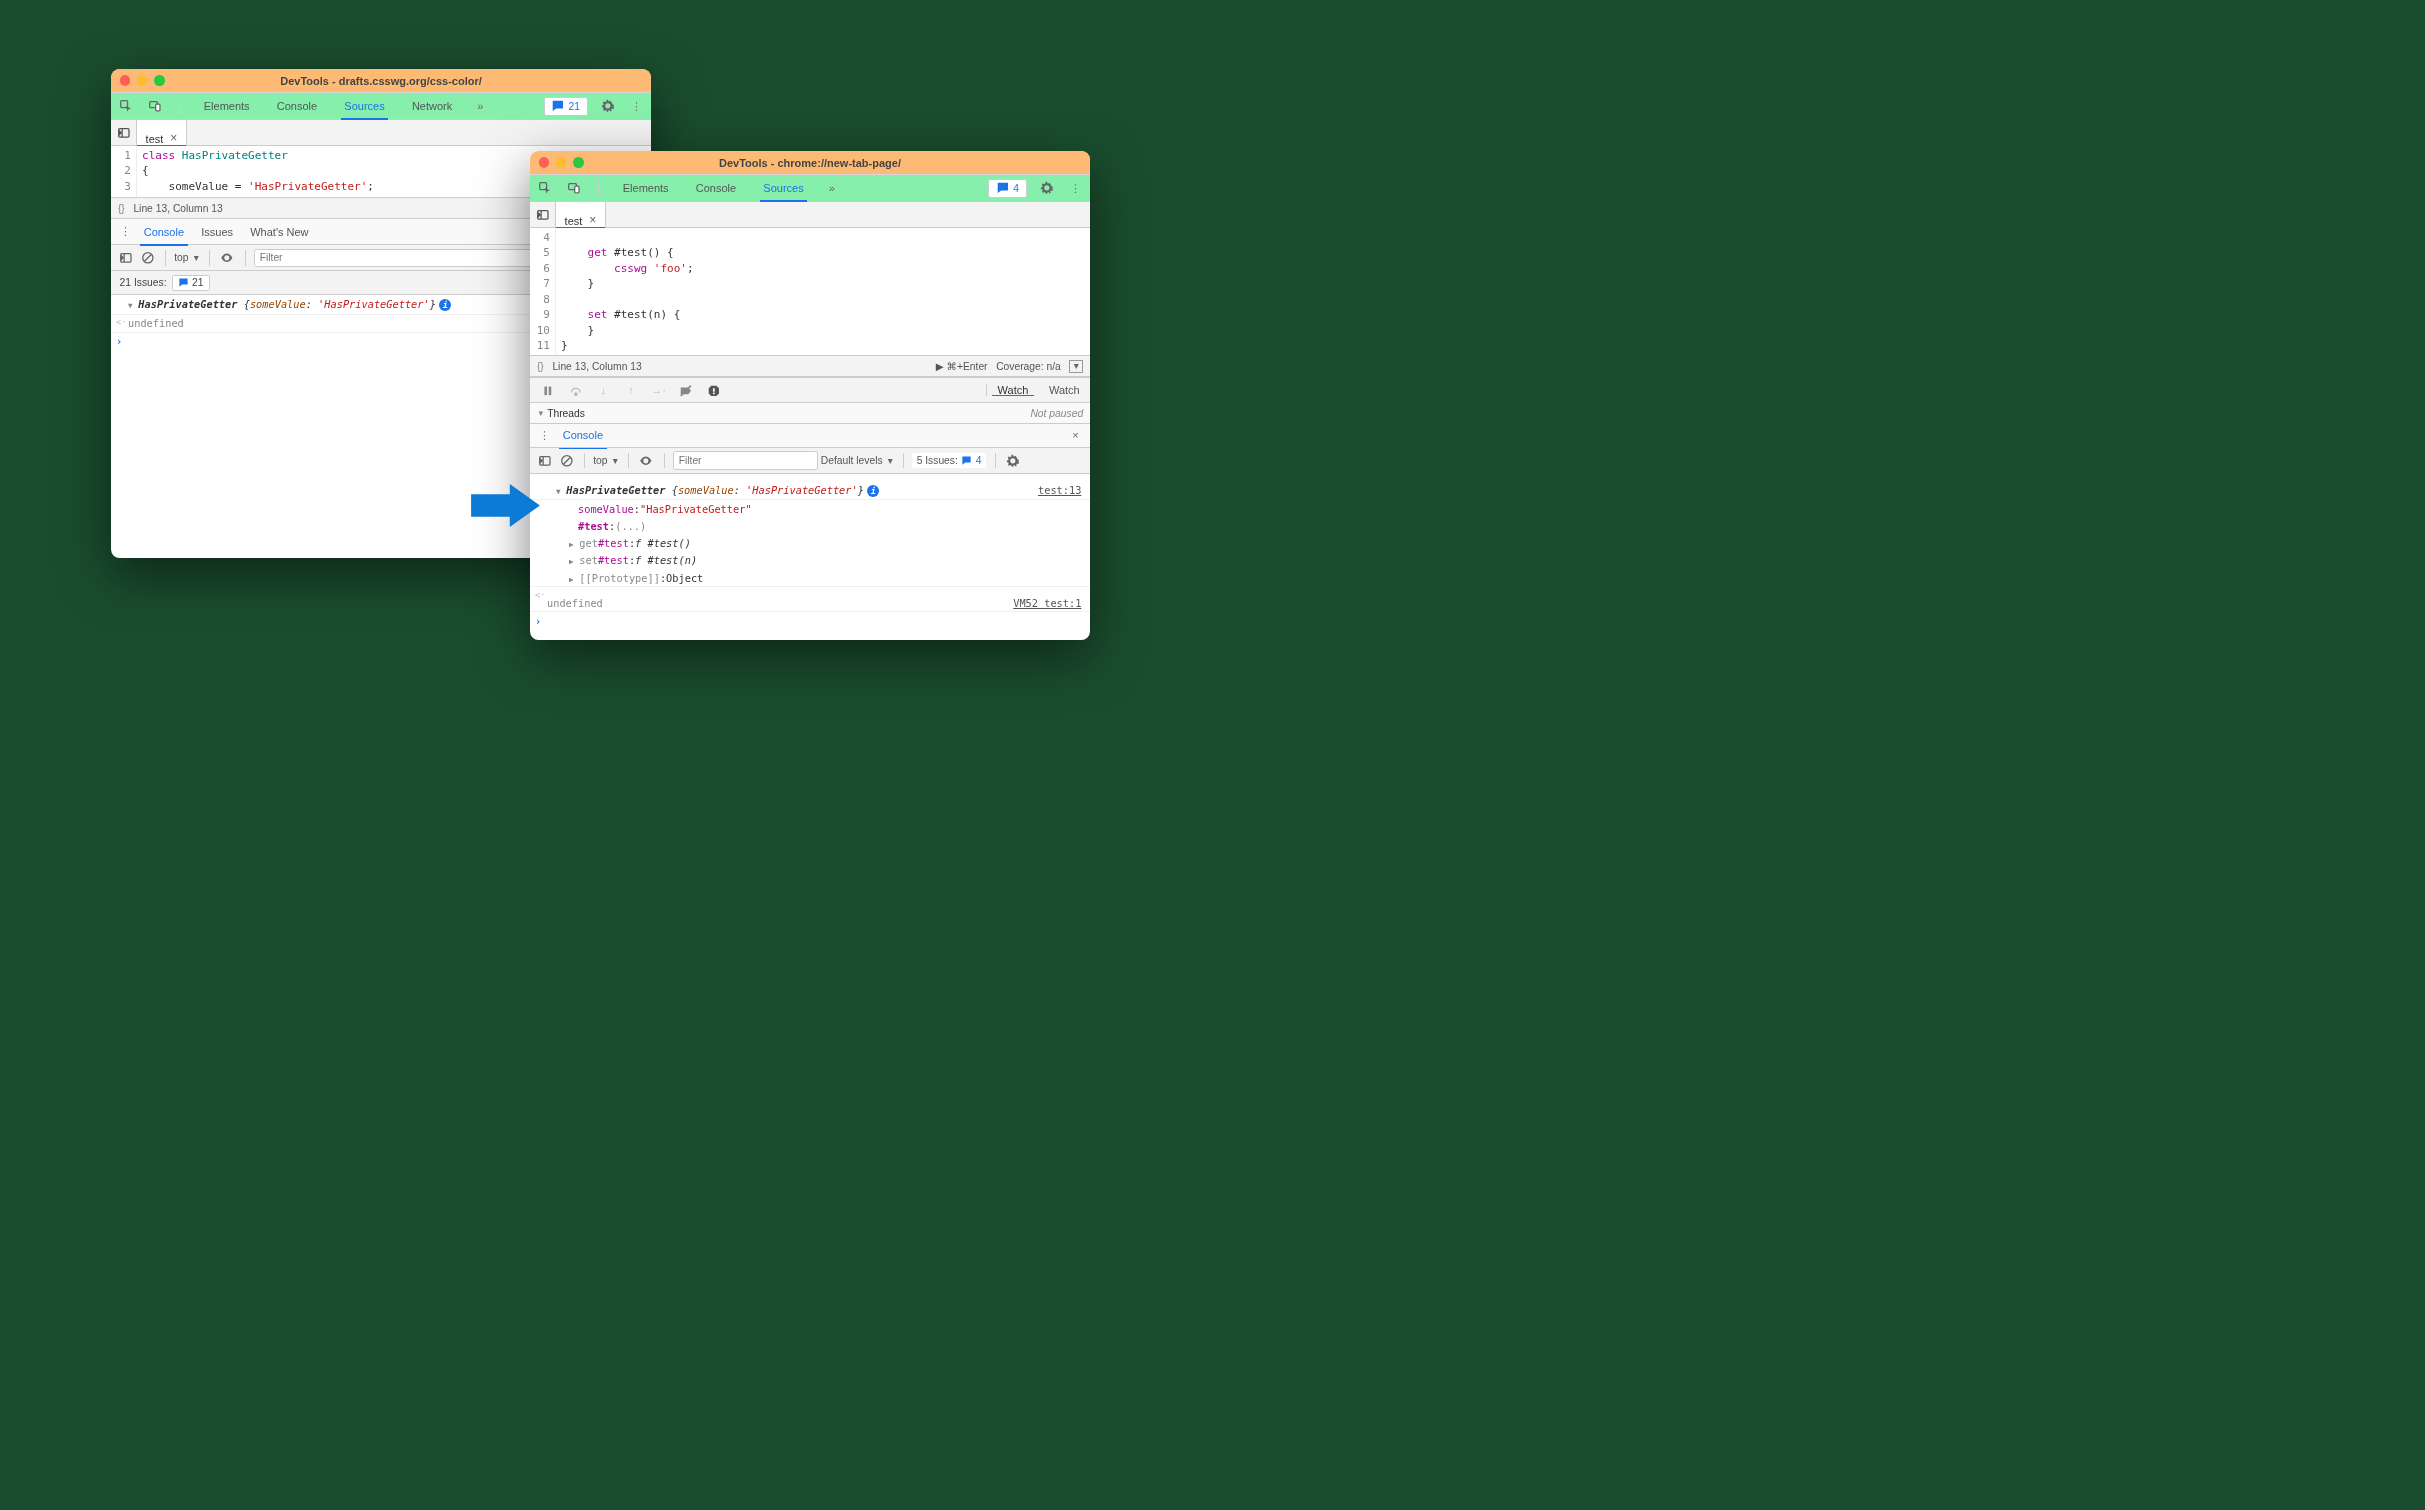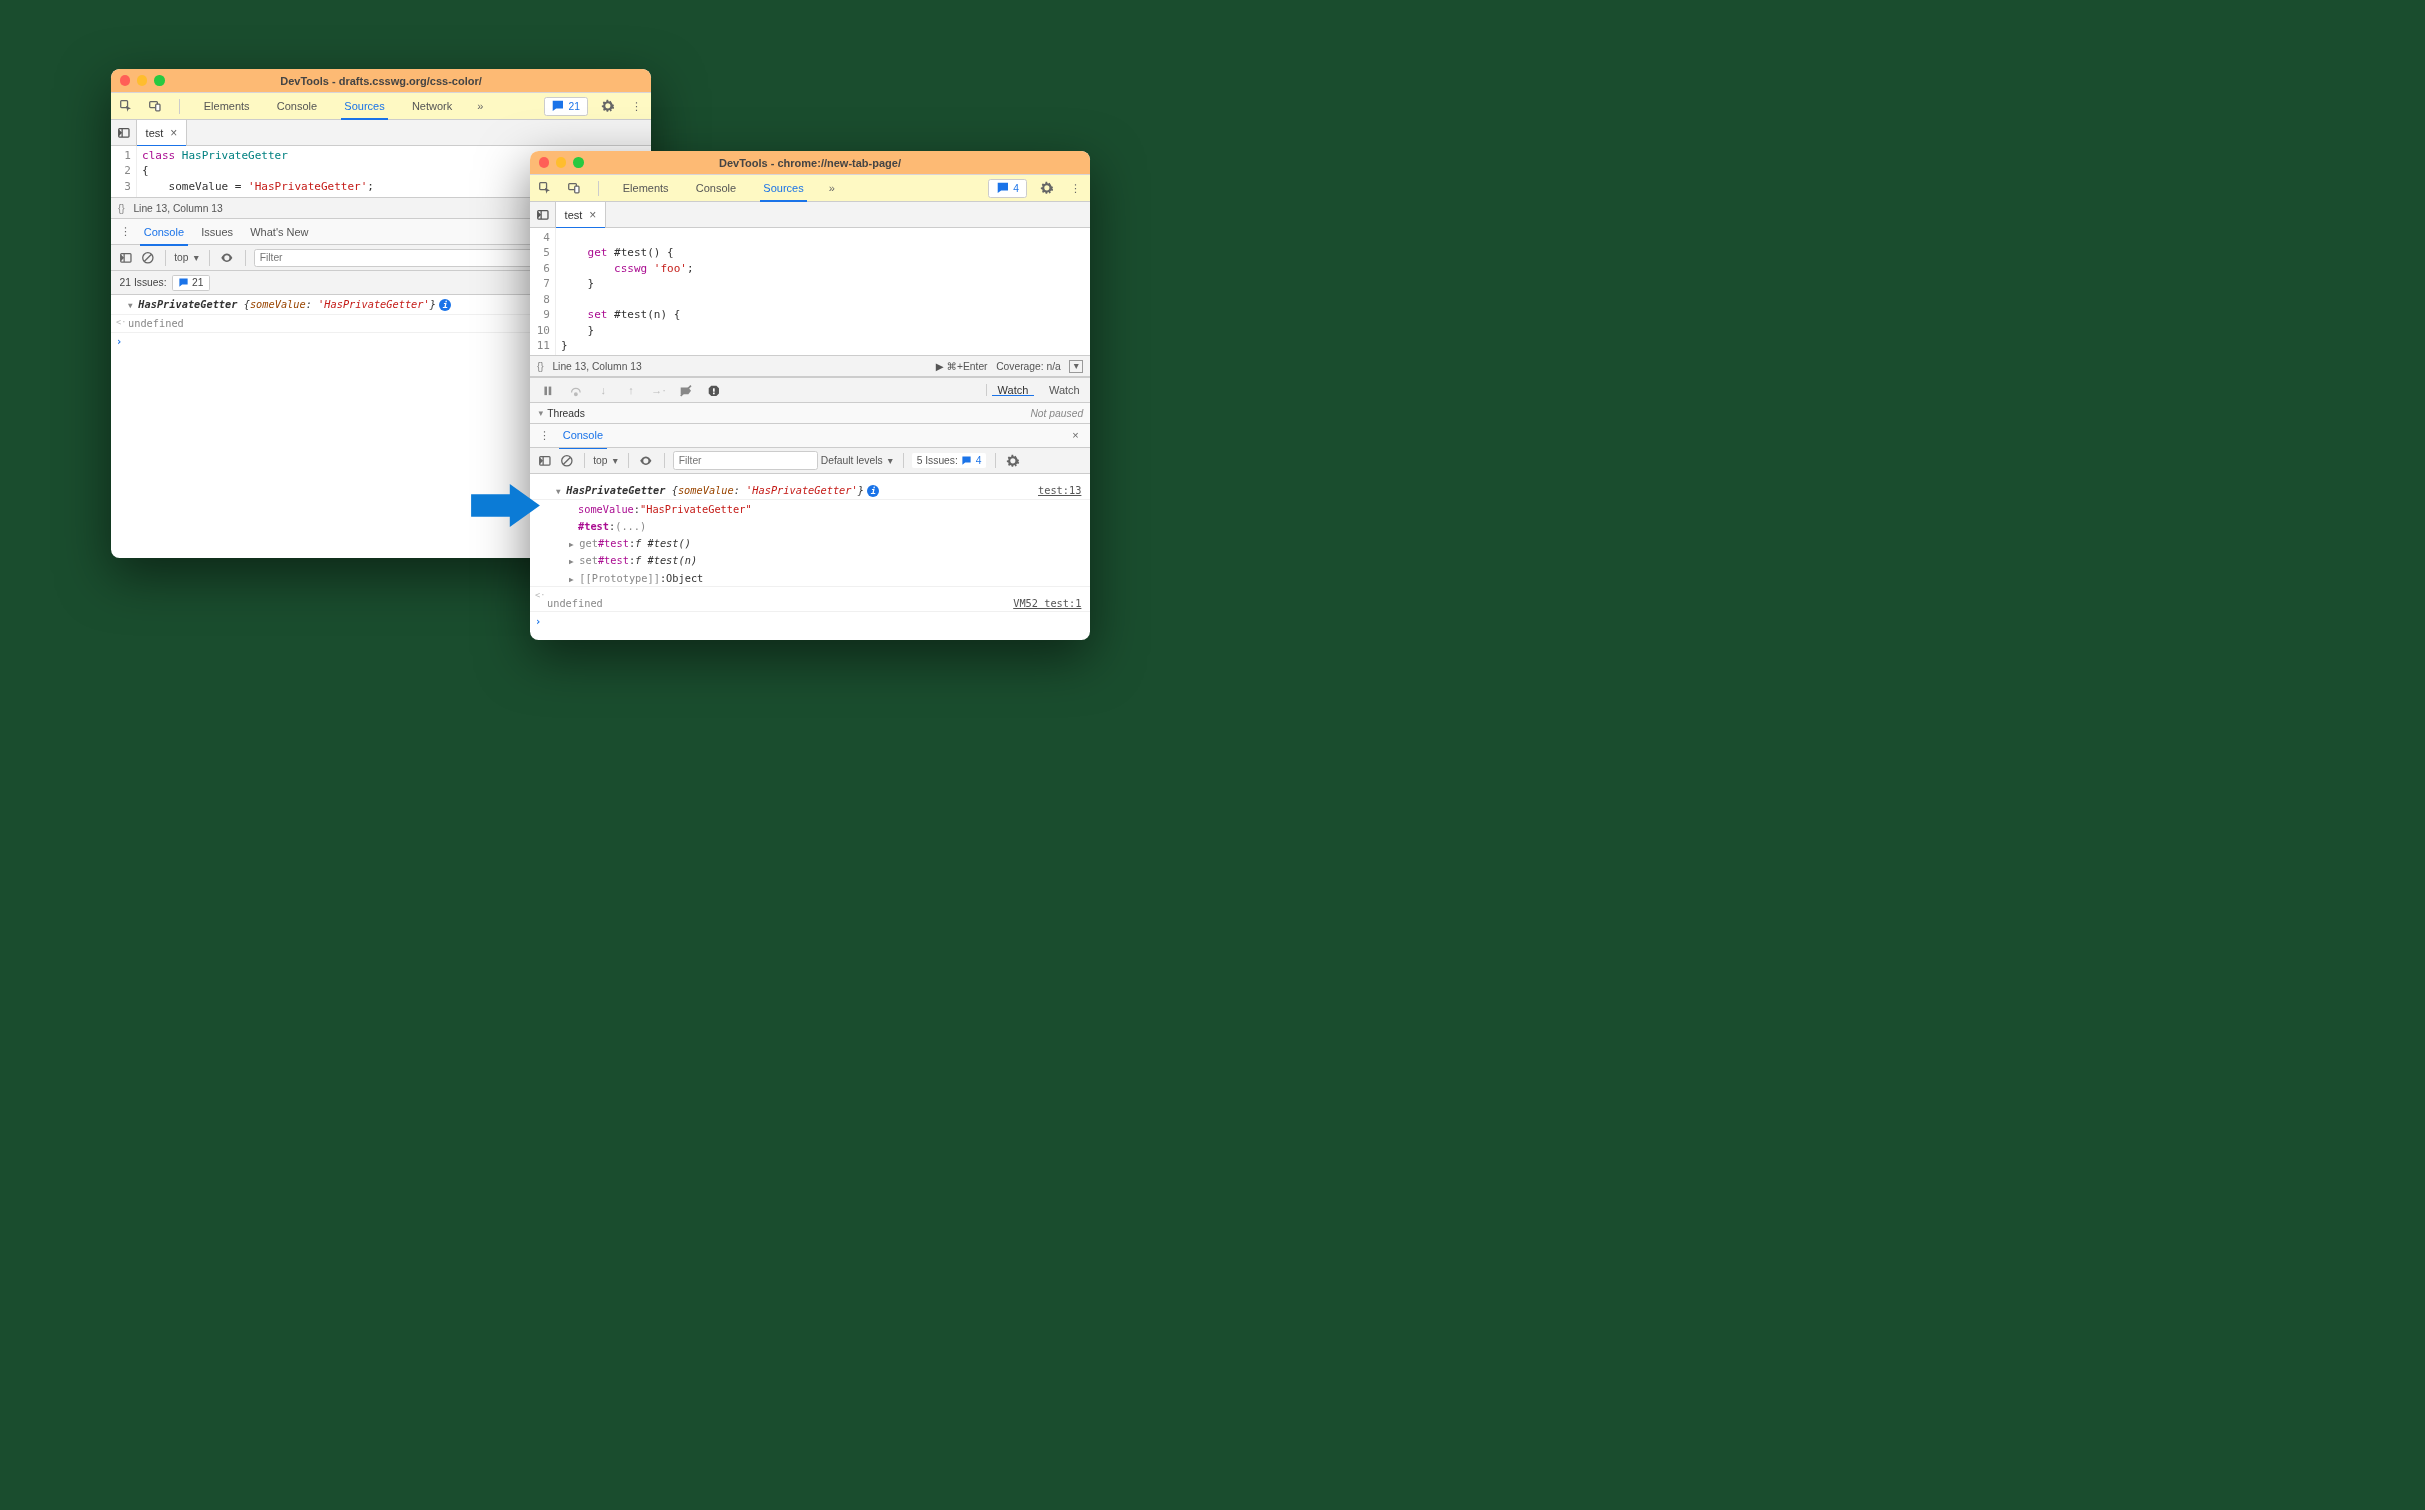--- a/index.html
+++ b/index.html
@@ -44,7 +44,7 @@
 }
 .toolbar {
   height: 27.4px;
-  background: #fef9c3;
+  background: #86efac;
   border-bottom: 0.9px solid #ccc;
   display: flex;
   align-items: center;

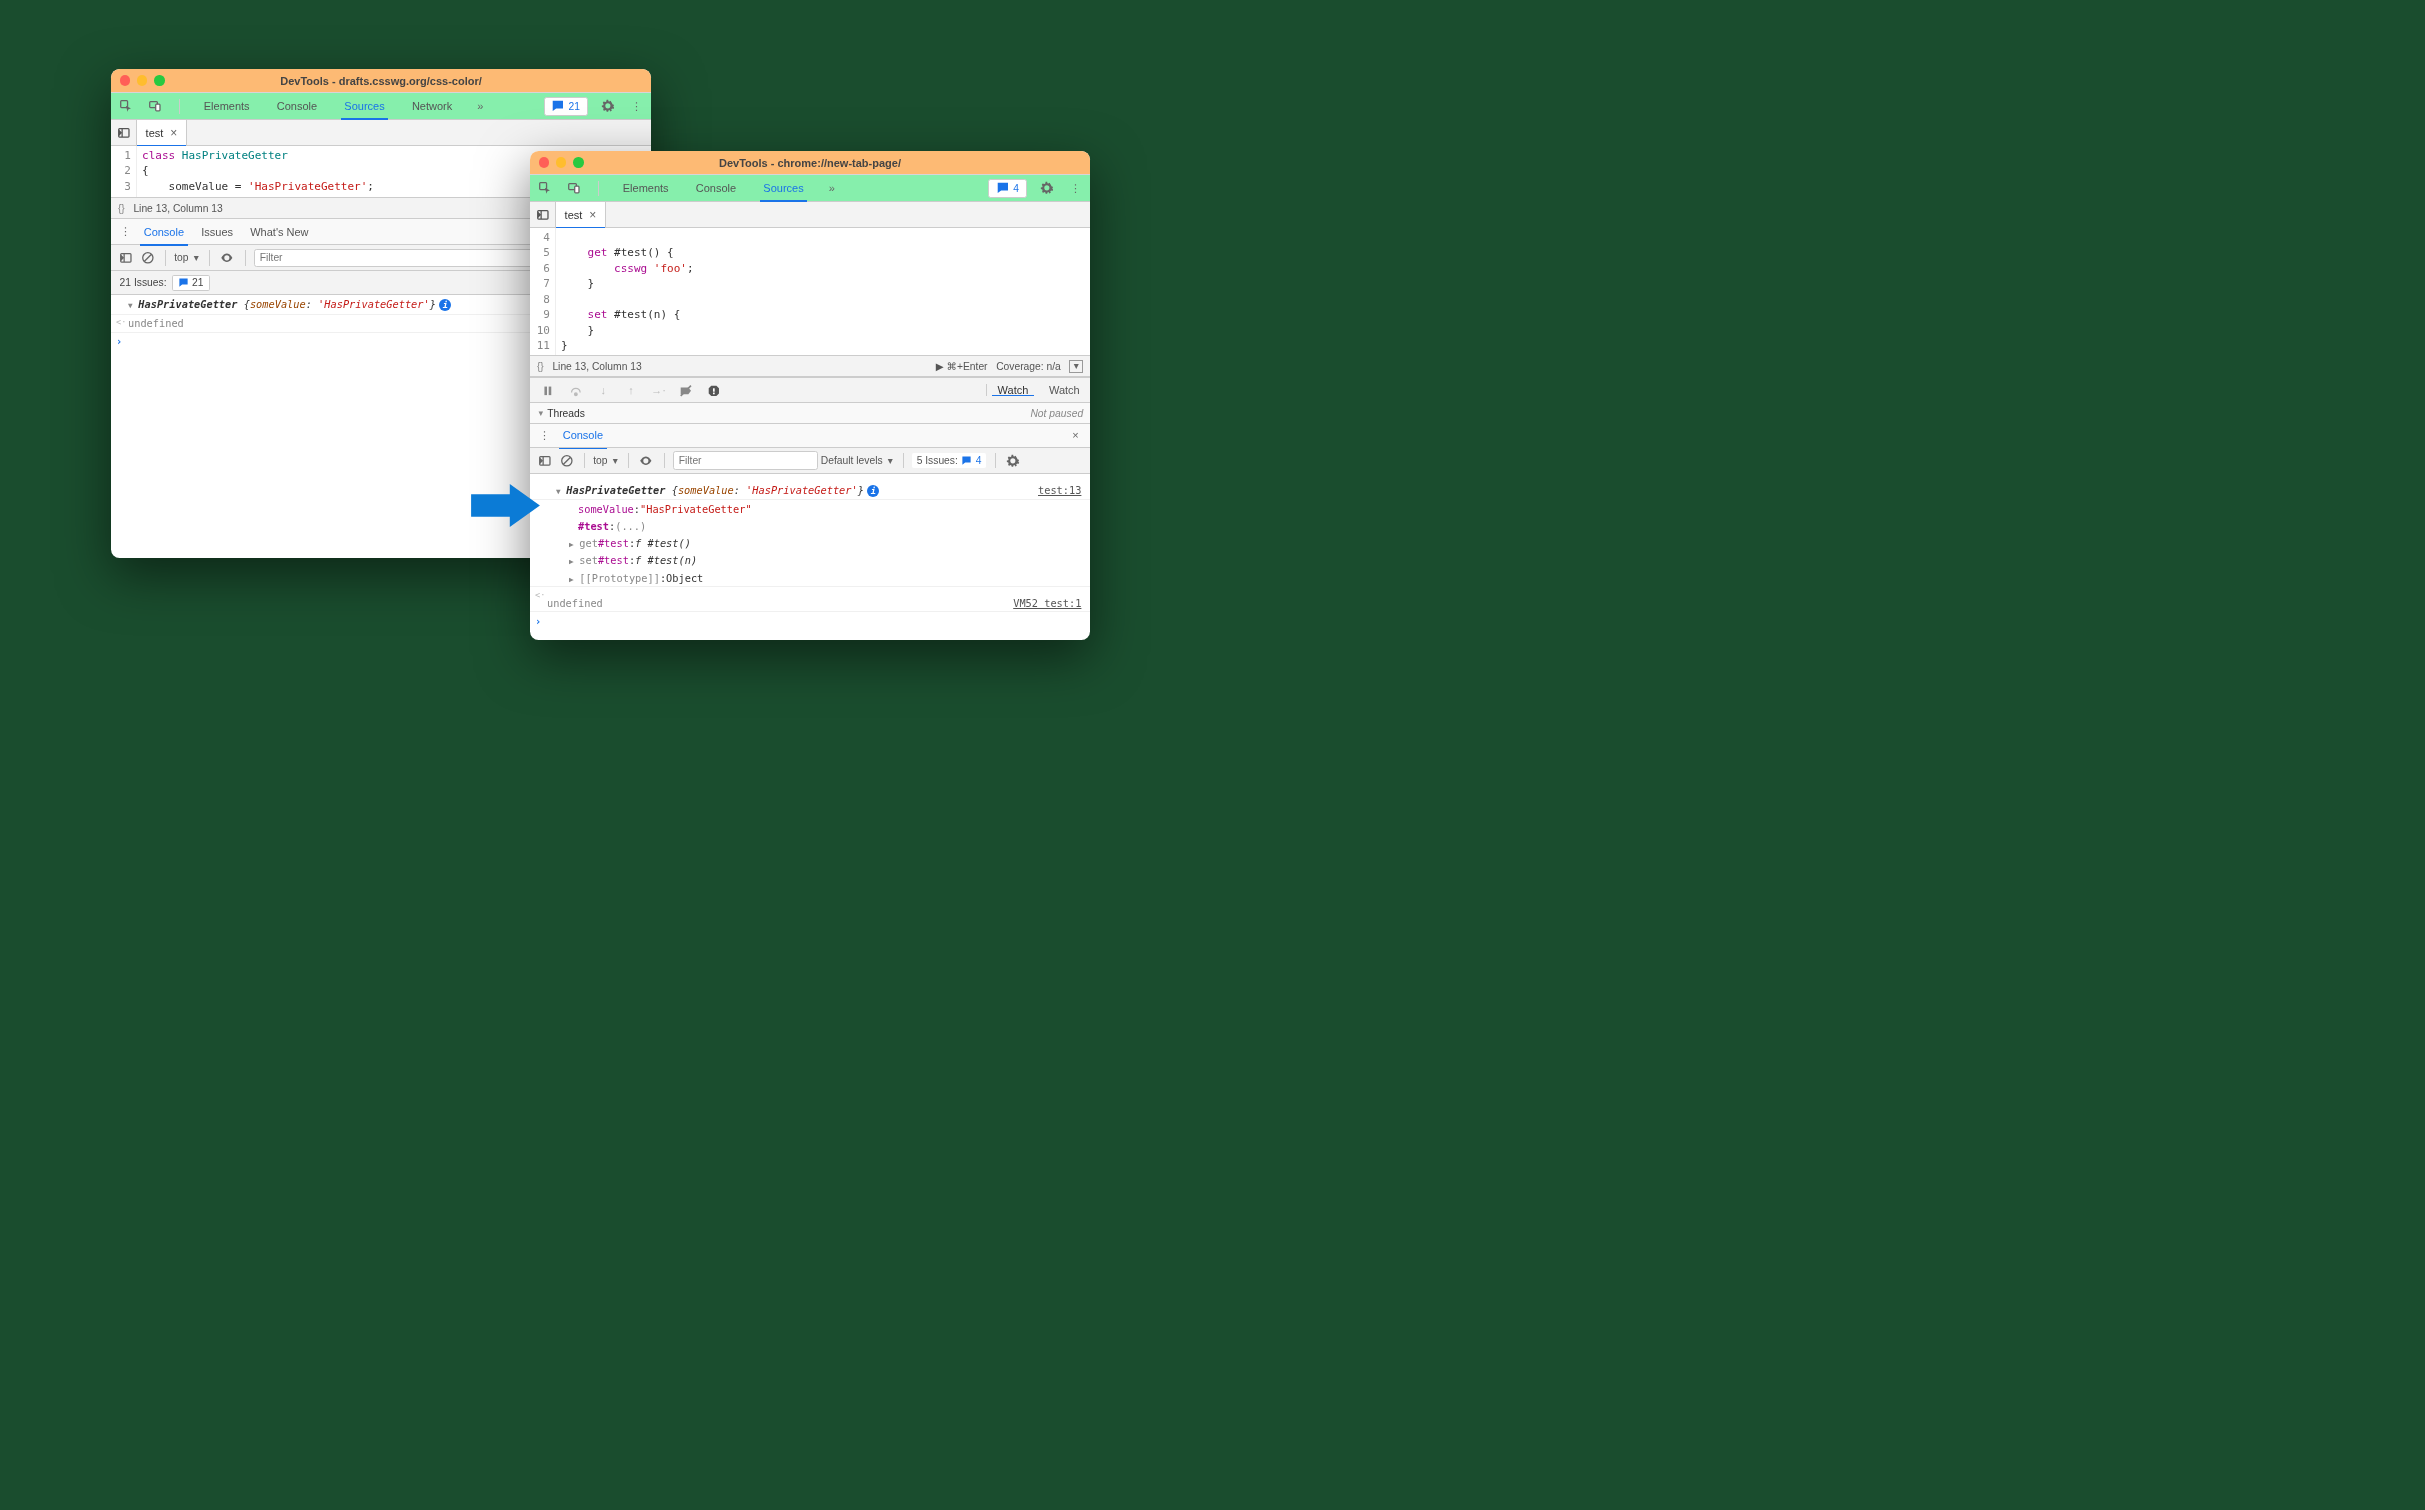--- a/index.html
+++ b/index.html
@@ -104,7 +104,7 @@
 }
 .file-tab {
   padding: 0 8.6px;
-  display: flex; align-items: center; gap: 6.9px;
+  display: flex; align-items: flex-end; gap: 6.9px;
   background: #fff;
   border-right: 0.9px solid #ccc;
   font-size: 11px;

